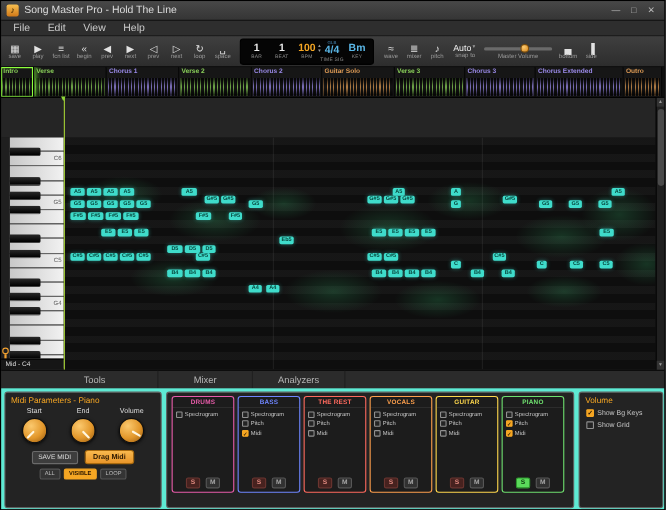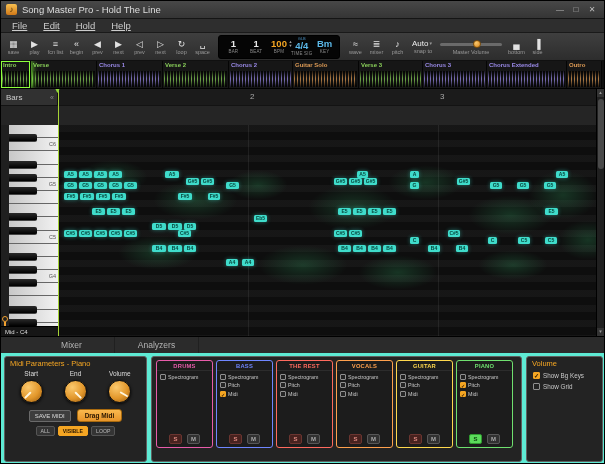--- a/index.html
+++ b/index.html
@@ -11,7 +11,7 @@
 .winctl{display:flex;gap:2px;}
 .win-btn{width:14px;text-align:center;font-size:8px;color:#bbb;cursor:default;}
 .menubar{position:absolute;top:18px;left:0;right:0;height:14px;background:#2e2e2e;display:flex;align-items:center;padding-left:3px;border-bottom:1px solid #1a1a1a;}
-.menu-item{font-size:9.5px;color:#ccc;padding:4px 8px;text-decoration:underline;}
+.menu-item{font-size:9.5px;color:#ccc;padding:4px 8px;}
 .toolbar{position:absolute;top:32px;left:0;right:0;height:28px;background:linear-gradient(#3f3f3f,#2d2d2d);display:flex;align-items:center;border-bottom:1px solid #101010;padding:0 2px;}
 .tb-group{display:flex;align-items:center;}
 .tb-btn{width:21px;display:flex;flex-direction:column;align-items:center;justify-content:center;}

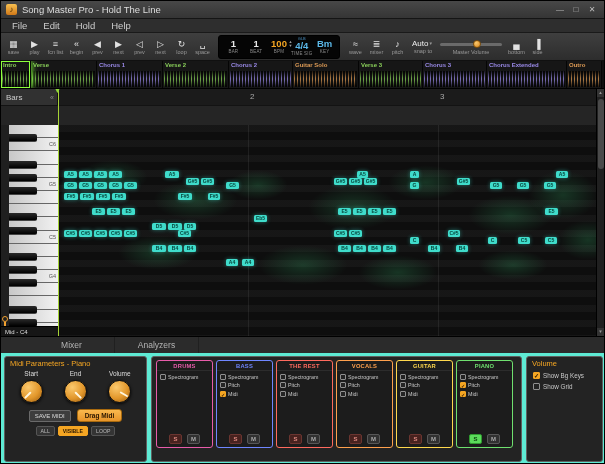--- a/index.html
+++ b/index.html
@@ -118,7 +118,7 @@
   <div class="menubar" id="menubar">
       <span class="menu-item">File</span>
       <span class="menu-item">Edit</span>
-      <span class="menu-item">Hold</span>
+      <span class="menu-item">View</span>
       <span class="menu-item">Help</span>
     </div>
   <div class="toolbar">

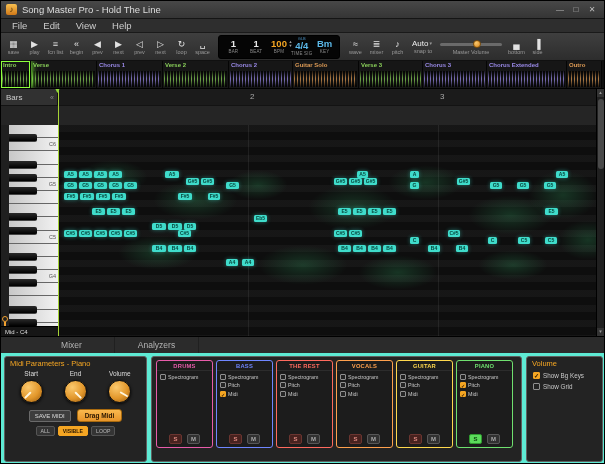--- a/index.html
+++ b/index.html
@@ -271,16 +271,6 @@
         <div class="sec-wave"></div>
       </div>
     </div>
-  <div class="bars-row">
-    <div class="row-label">
-        <span>Bars</span>
-        <span class="collapse">«</span>
-      </div>
-    <div class="ruler" id="ruler">
-        <span class="bar-num" style="left: 192px;">2</span>
-        <span class="bar-num" style="left: 382px;">3</span>
-      </div>
-  </div>
   <div class="roll-area">
     <div class="piano">
       <div class="keys" id="keys">

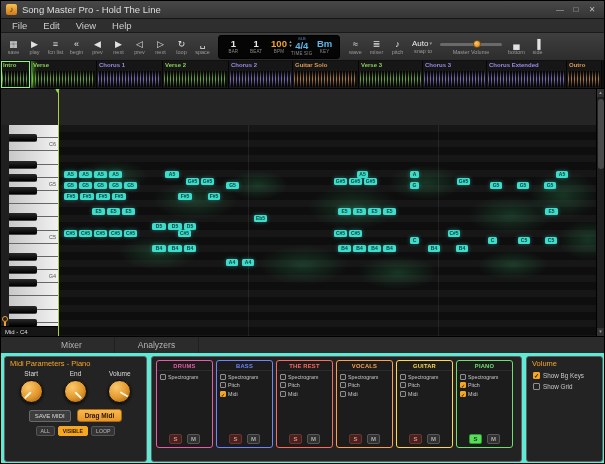--- a/index.html
+++ b/index.html
@@ -404,6 +404,7 @@
   <div class="playhead-line"></div>
   <div class="playhead-marker">▼</div>
   <div class="tabbar" id="tabbar">
+      <div class="tab" style="width: 115px;">Tools</div>
       <div class="tab" style="width: 86px;">Mixer</div>
       <div class="tab" style="width: 84px;">Analyzers</div>
     </div>

